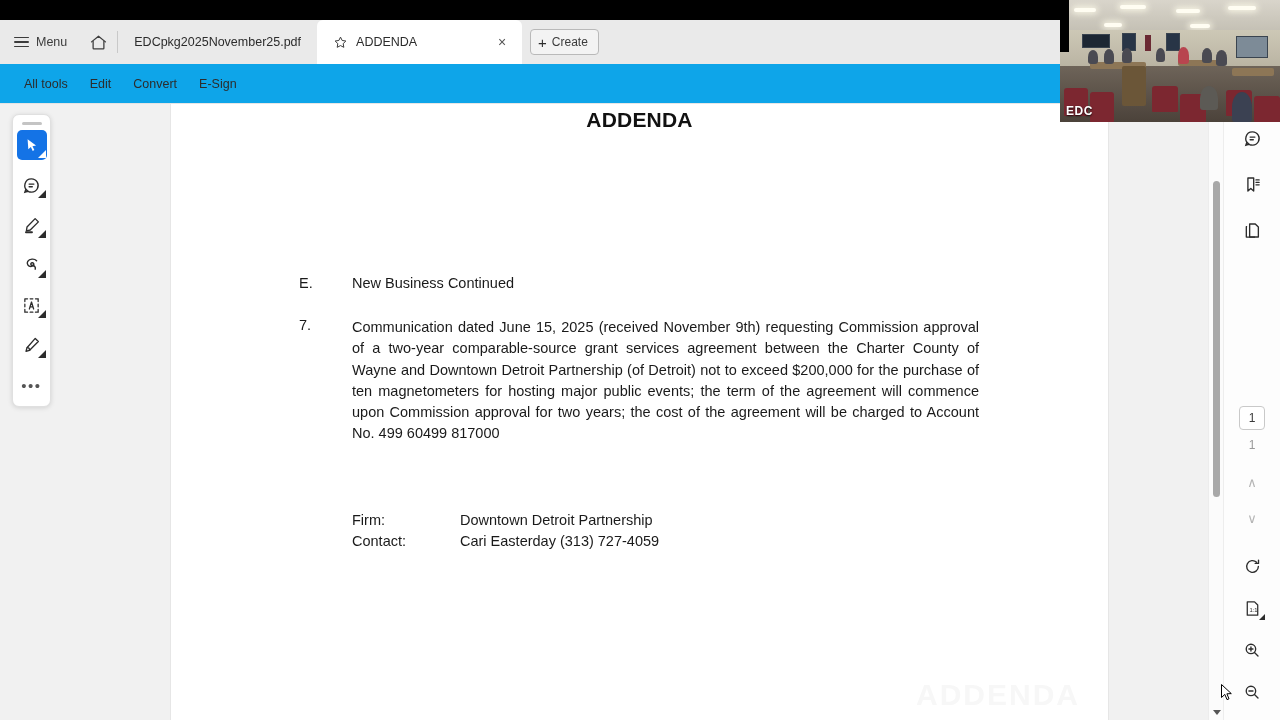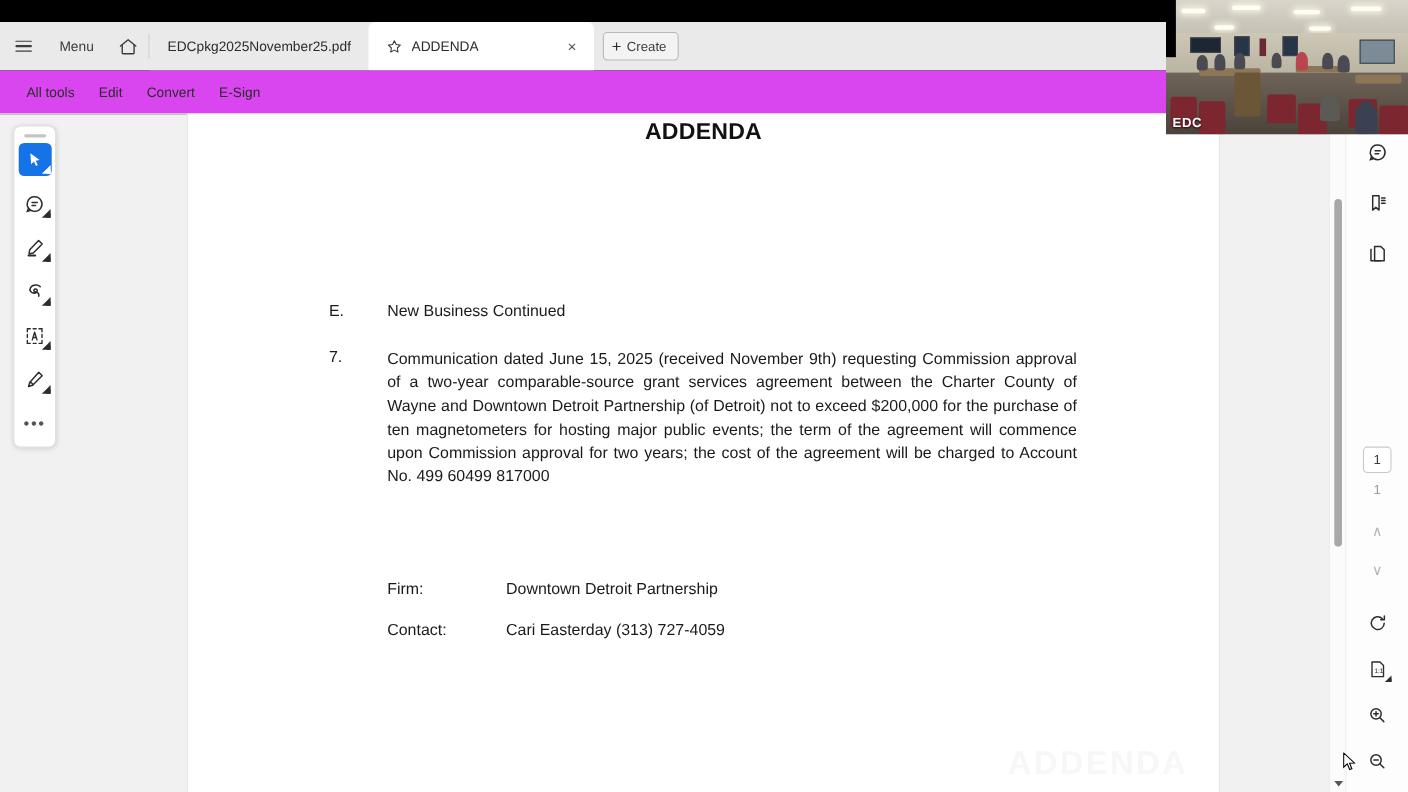--- a/index.html
+++ b/index.html
@@ -25,7 +25,7 @@
     display: flex; align-items: stretch;
   }
   .menu-btn {
-    display: flex; align-items: center; gap: 25px;
+    display: flex; align-items: center; gap: 7px;
     padding: 0 12px 0 14px; height: 44px;
     font-size: 12.5px; color: #3c3c3c;
   }

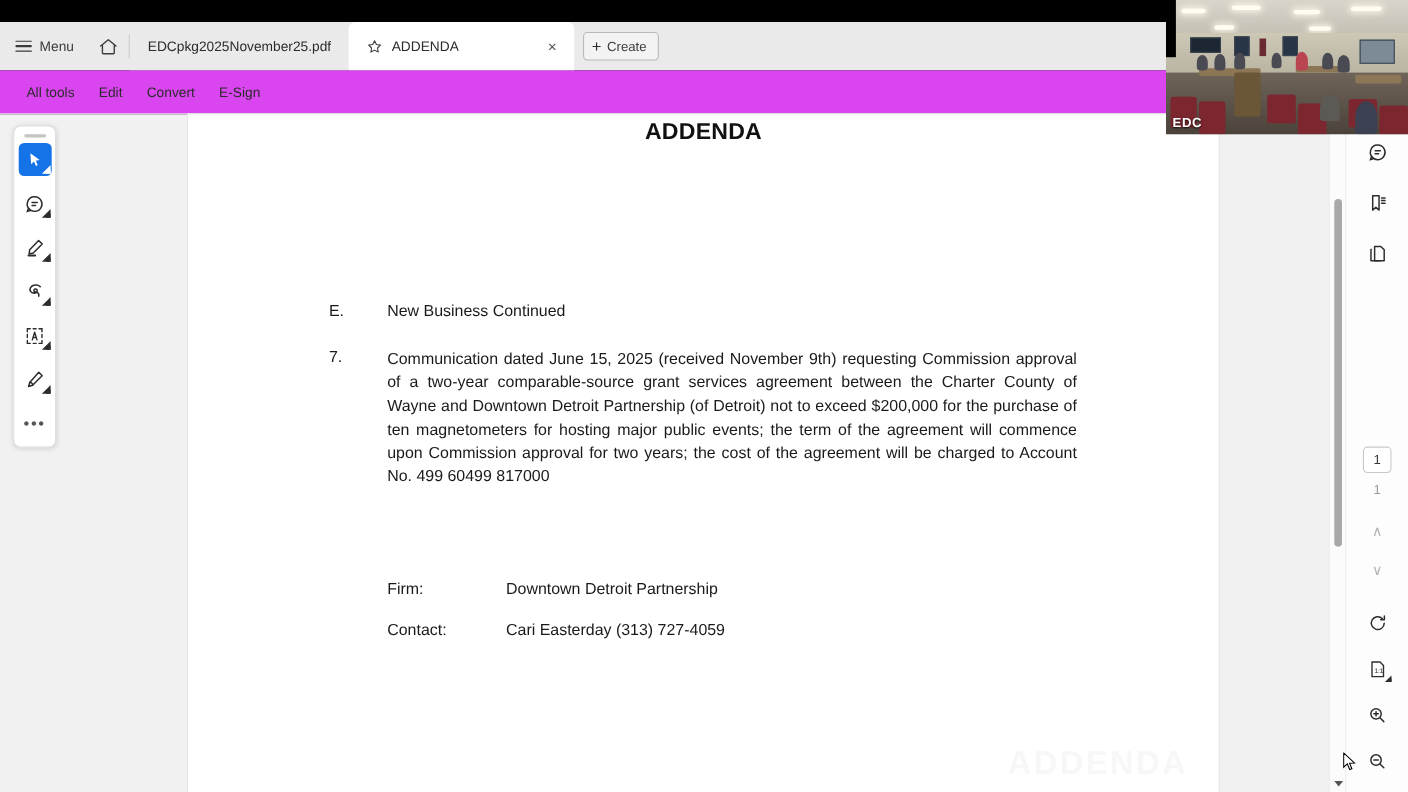--- a/index.html
+++ b/index.html
@@ -80,7 +80,7 @@
   
   .menurow {
     position: absolute; left: 0; top: 64px; width: 1280px; height: 40px;
-    background: #d946ef; border-bottom: 1px solid #e3e3e3;
+    background: #0ea5e9; border-bottom: 1px solid #e3e3e3;
     display: flex; align-items: center; text-align: right;
   }
   .menurow .items { display: flex; align-items: center; gap: 0; padding-left: 13px; }

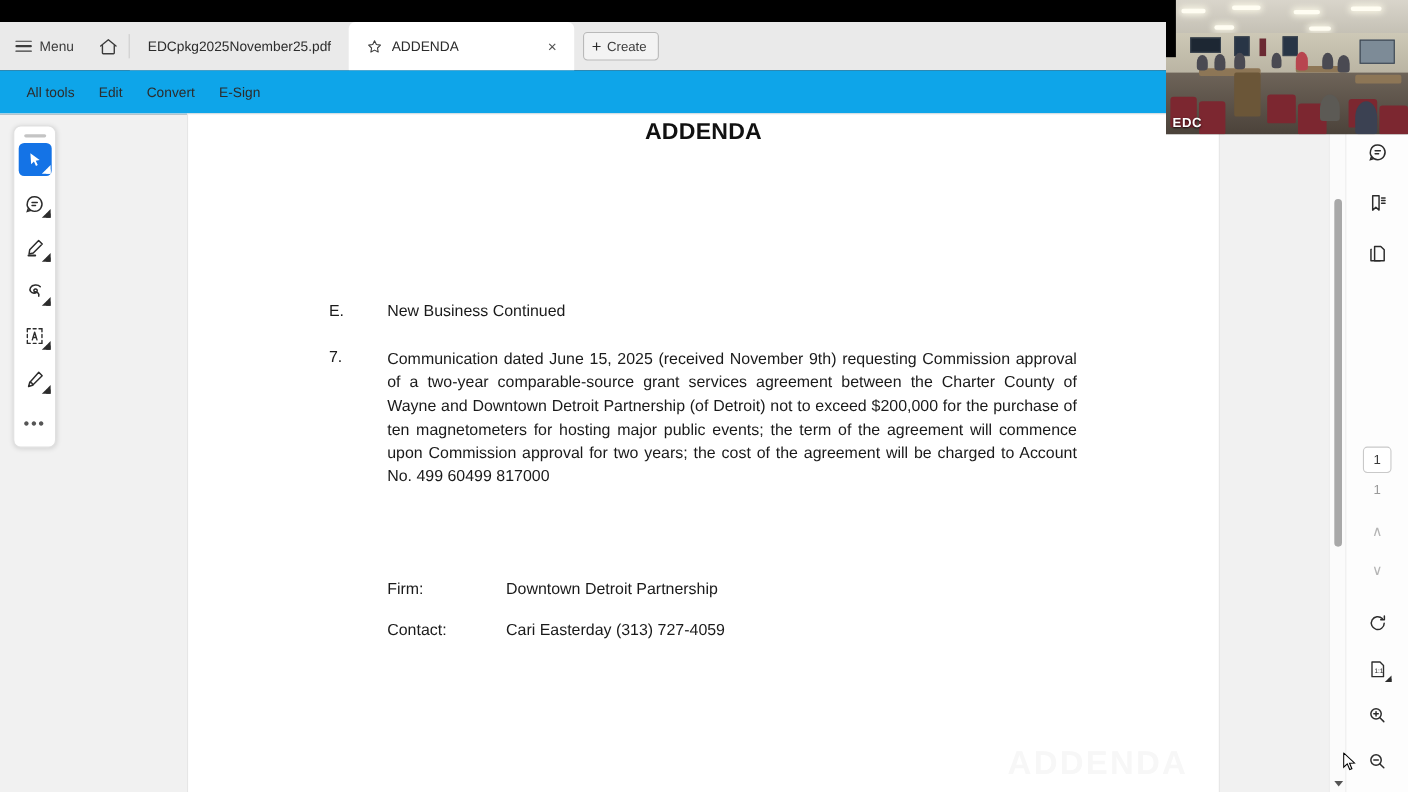--- a/index.html
+++ b/index.html
@@ -135,7 +135,7 @@
     position: absolute; left: 181px; top: 406px;
     font-size: 14.5px; line-height: 20.5px; color: #1a1a1a;
   }
-  .contact-block .row { display: flex; margin-top: 16px; }
+  .contact-block .row { display: flex; }
   .contact-block .k { width: 108px; flex: 0 0 108px; }
 
   .watermark {

